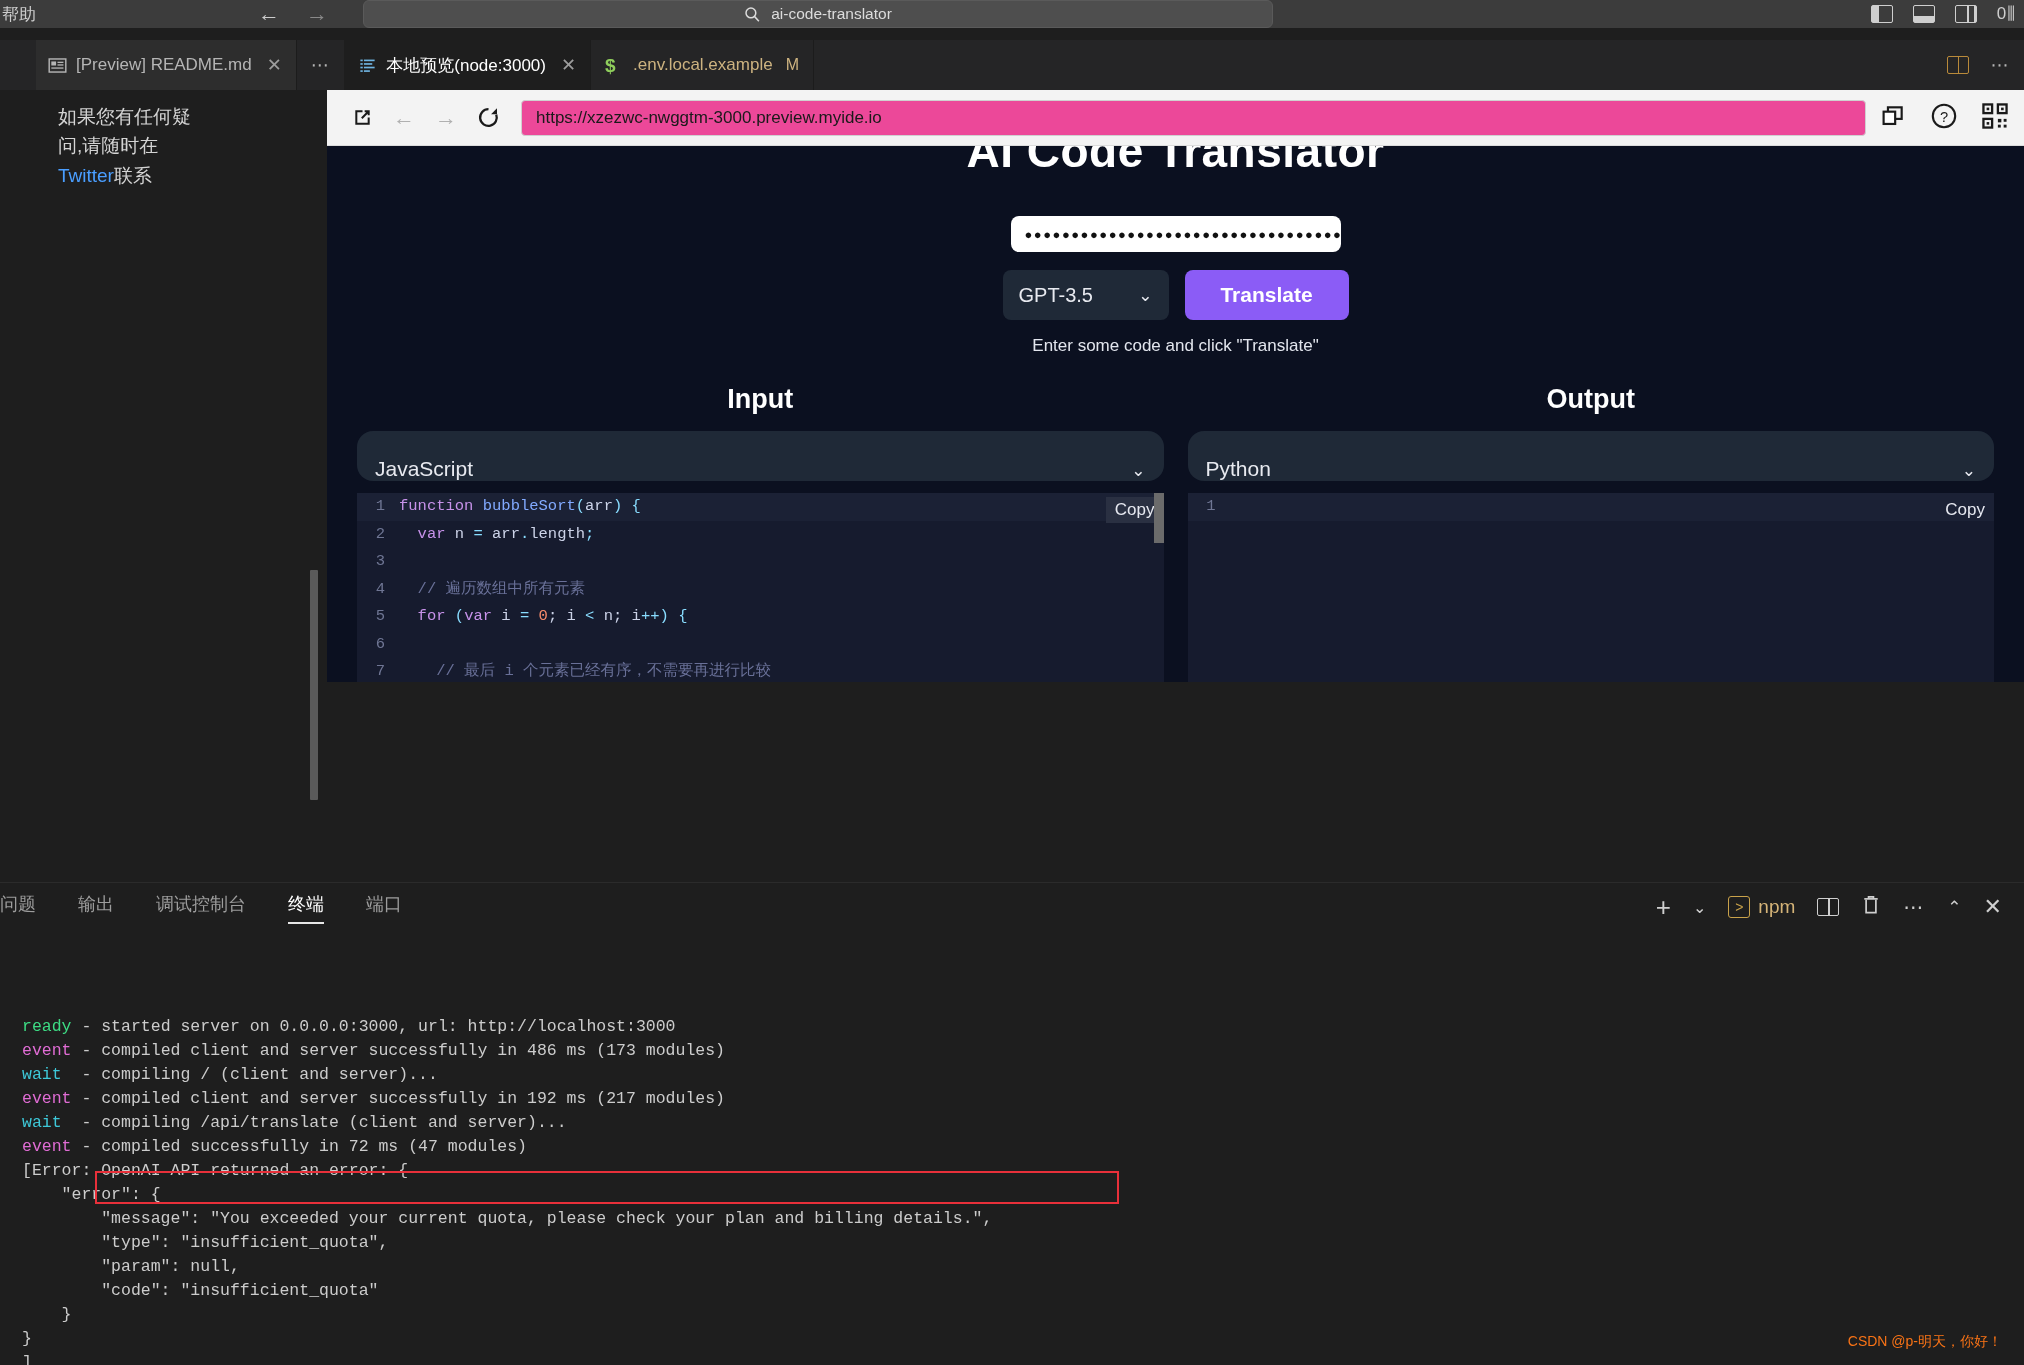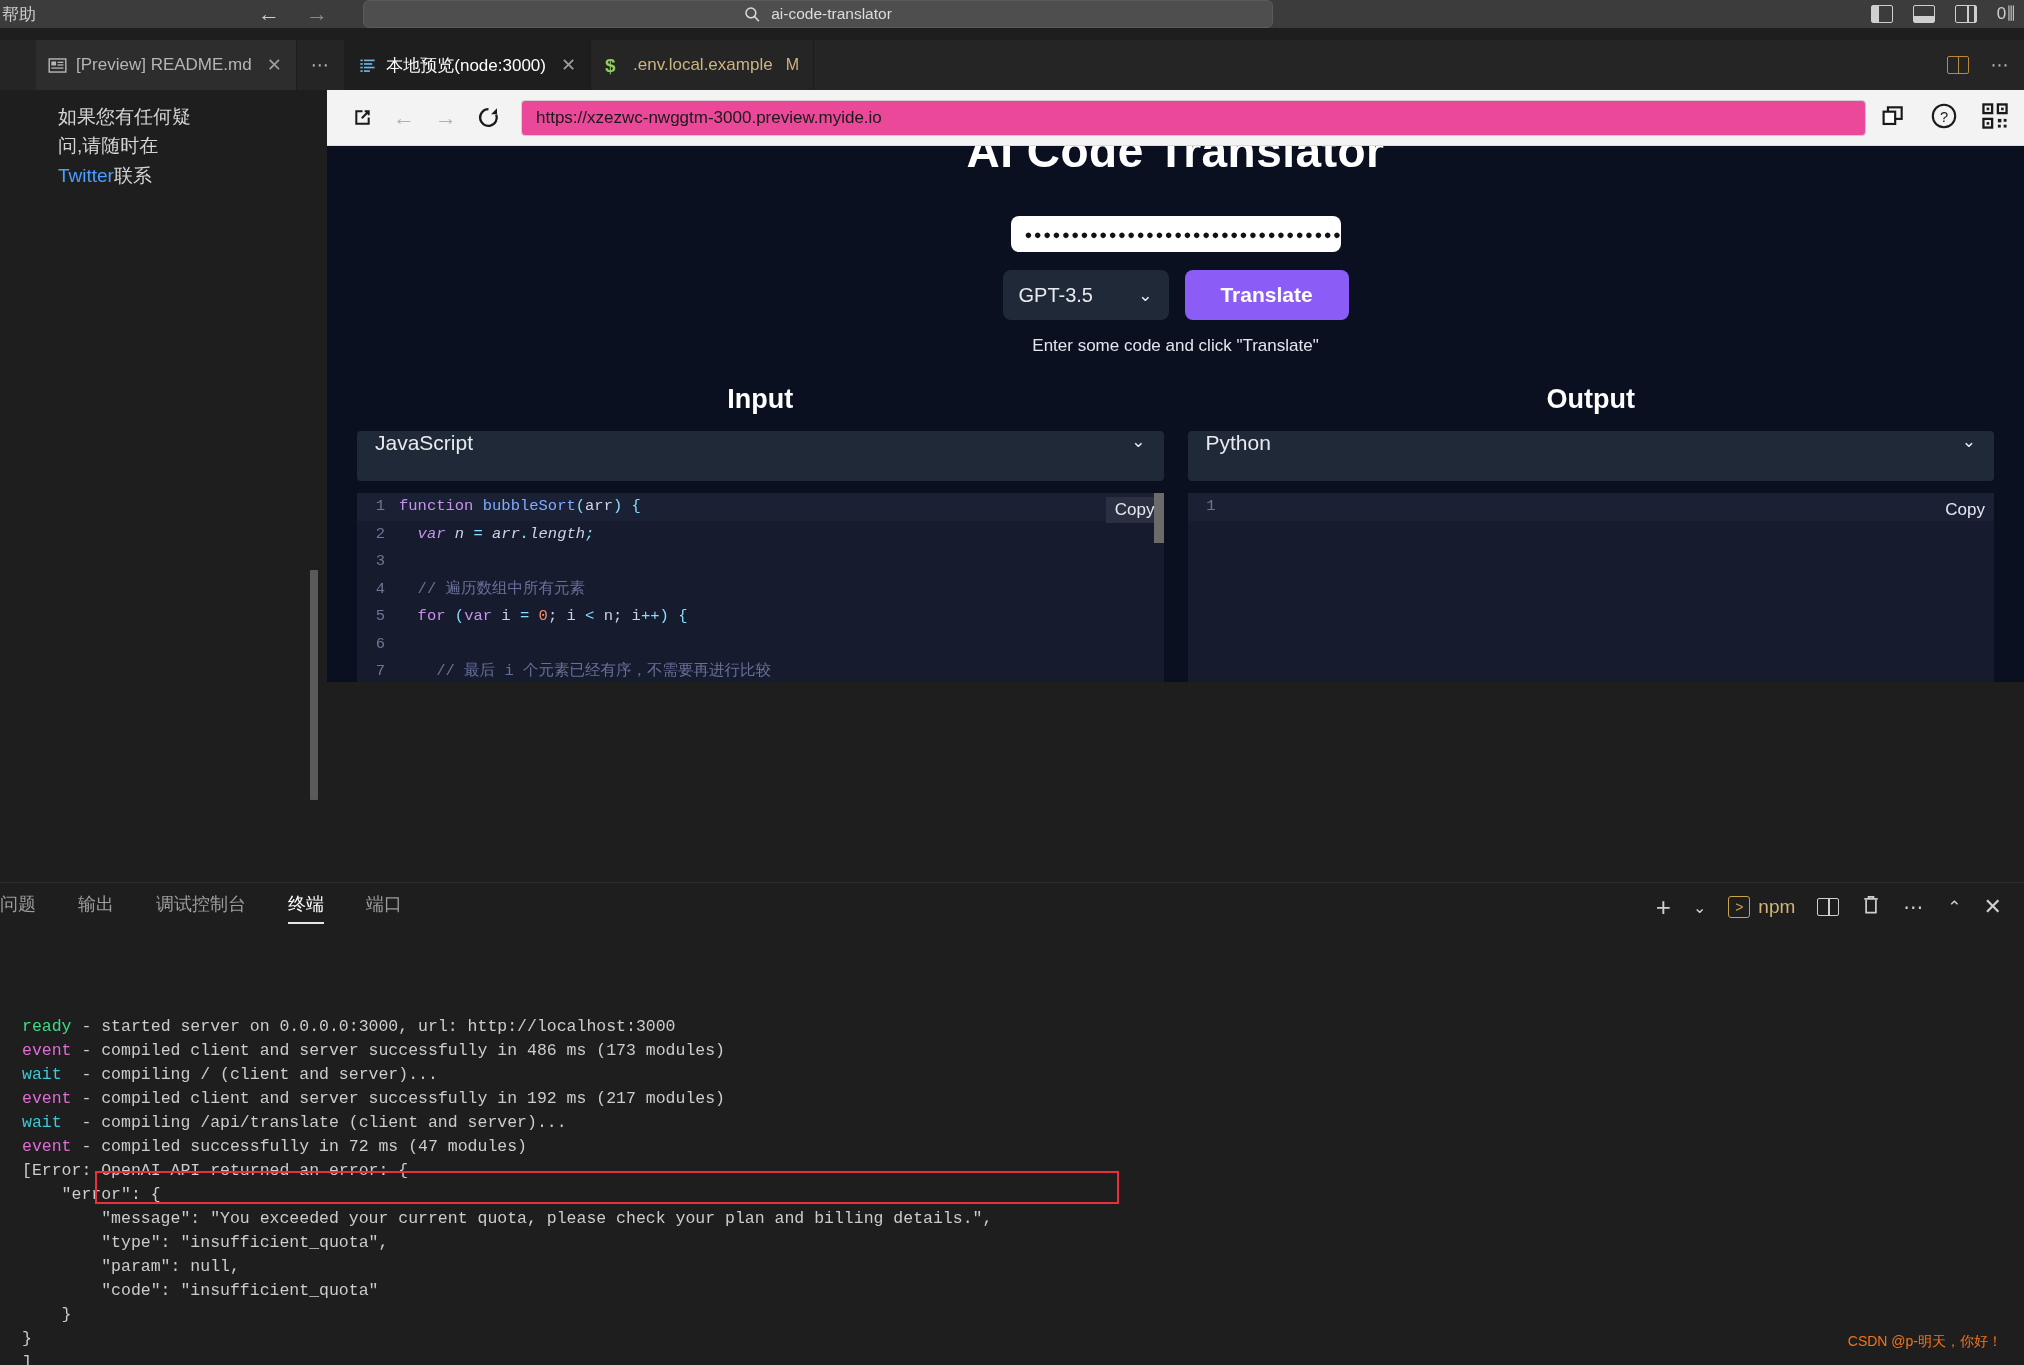--- a/index.html
+++ b/index.html
@@ -116,8 +116,8 @@
   .pane { flex: 1; }
   .pane-title { text-align: center; color: #ffffff; font-size: 27px; font-weight: bold; }
   .lang-select {
-    margin-top: 16px; height: 50px; background: #1f2937; border-radius: 4px;
-    display: flex; align-items: flex-start; justify-content: space-between;
+    margin-top: 16px; height: 50px; background: #1f2937; border-radius: 16px;
+    display: flex; align-items: flex-end; justify-content: space-between;
     padding: 0 18px; color: #e8eaf0; font-size: 21px;
   }
   .code-box {

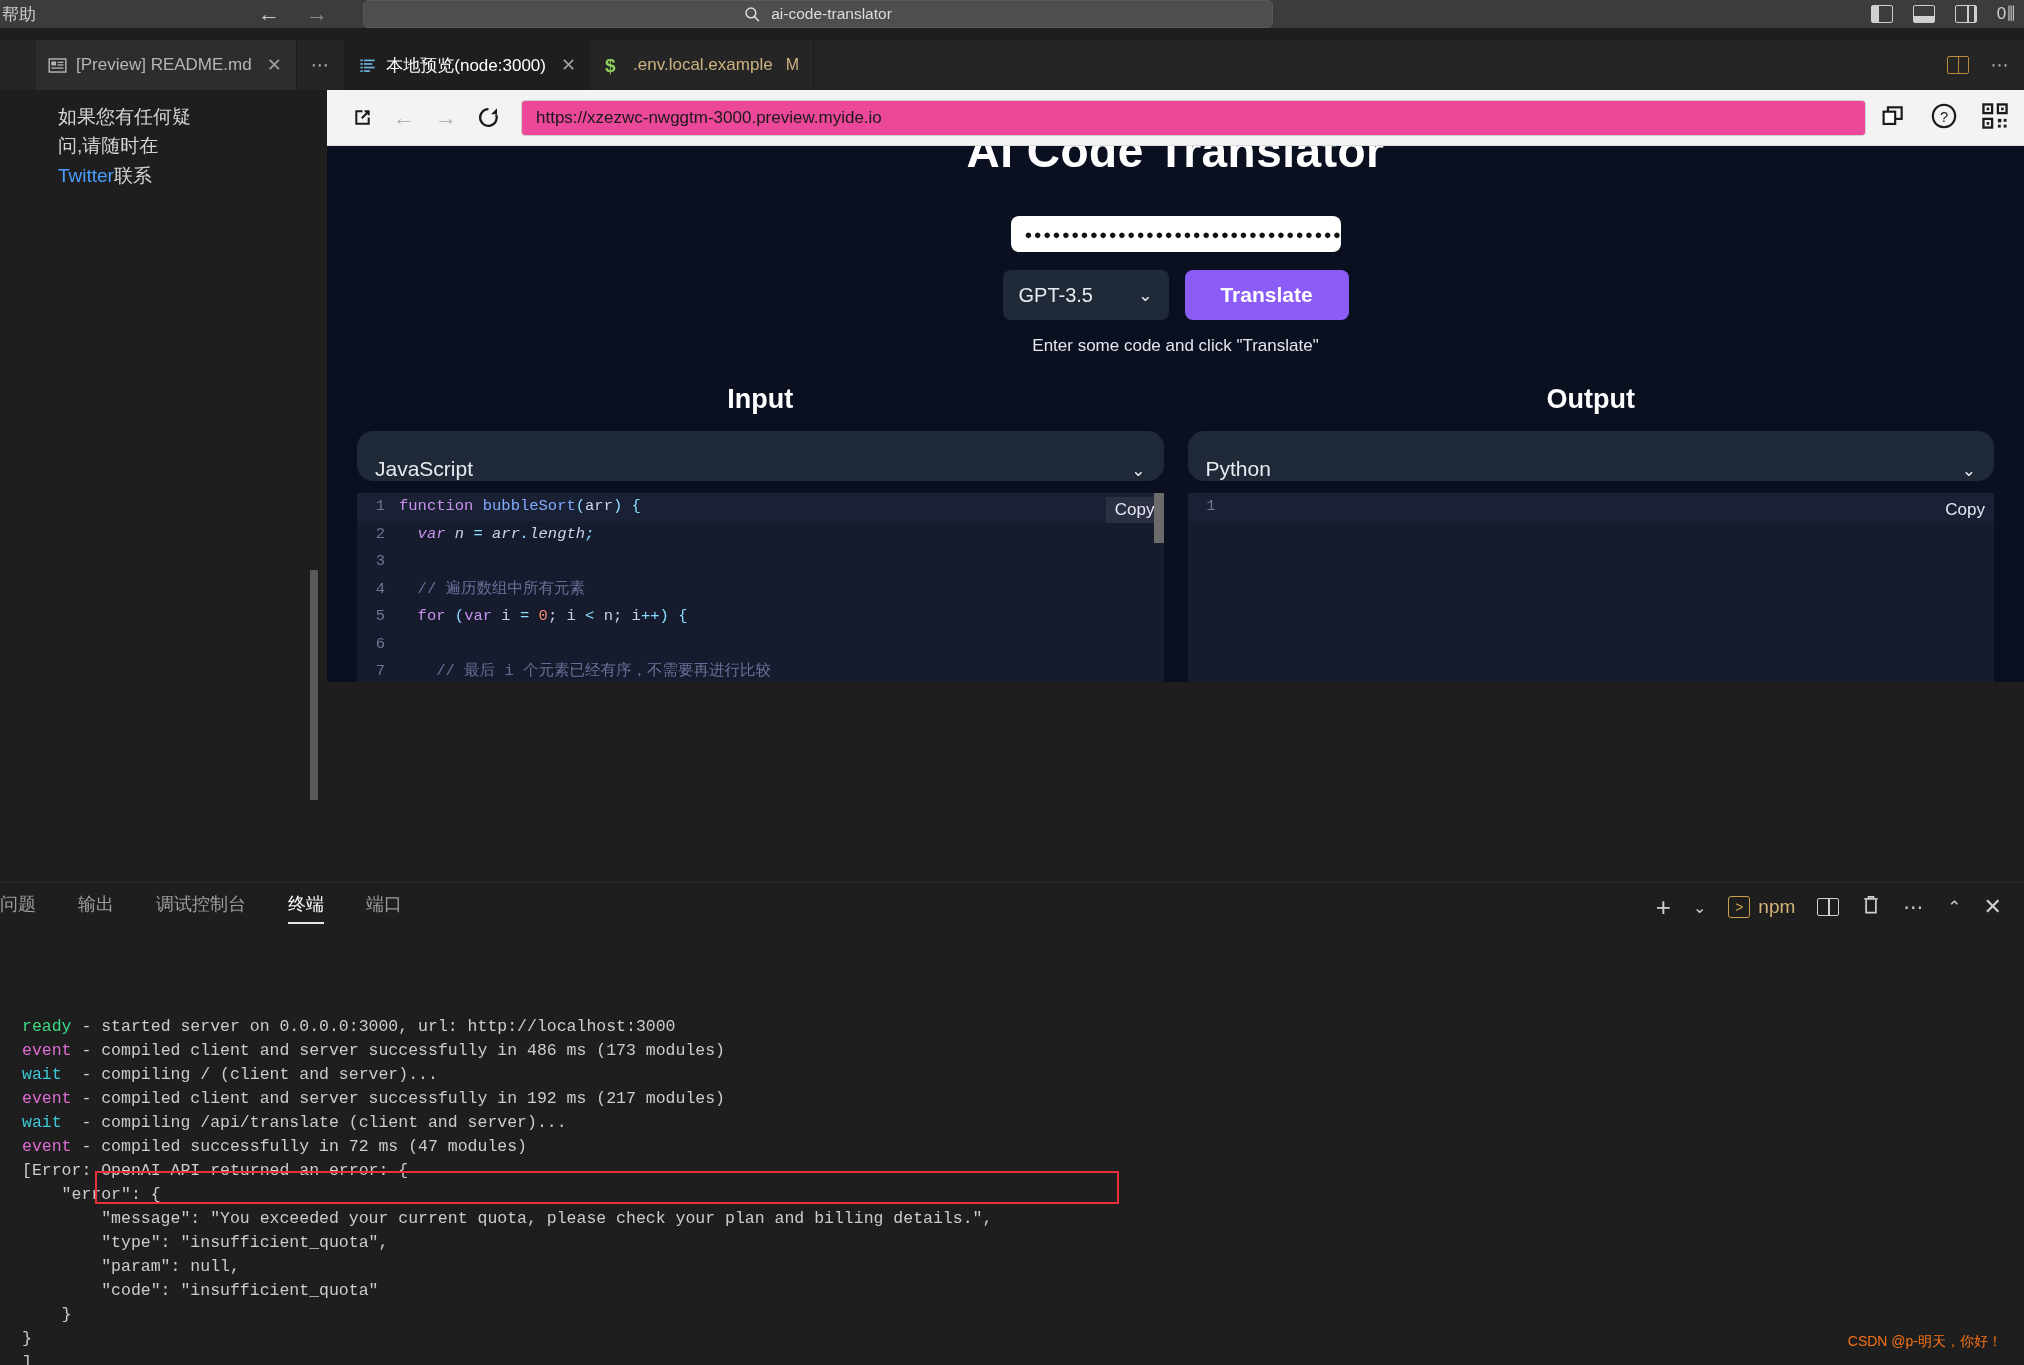--- a/index.html
+++ b/index.html
@@ -350,7 +350,7 @@
                 </div>
                 <div class="code-line">
                   <span class="ln">2</span>
-                  <span style="white-space: pre; font-style: italic;"><span class="tx">  </span><span class="k">var</span><span class="tx"> n </span><span class="pn">=</span><span class="tx"> arr</span><span class="pn">.</span><span class="tx">length</span><span class="pn">;</span></span>
+                  <span style="white-space: pre;"><span class="tx">  </span><span class="k">var</span><span class="tx"> n </span><span class="pn">=</span><span class="tx"> arr</span><span class="pn">.</span><span class="tx">length</span><span class="pn">;</span></span>
                 </div>
                 <div class="code-line">
                   <span class="ln">3</span>

